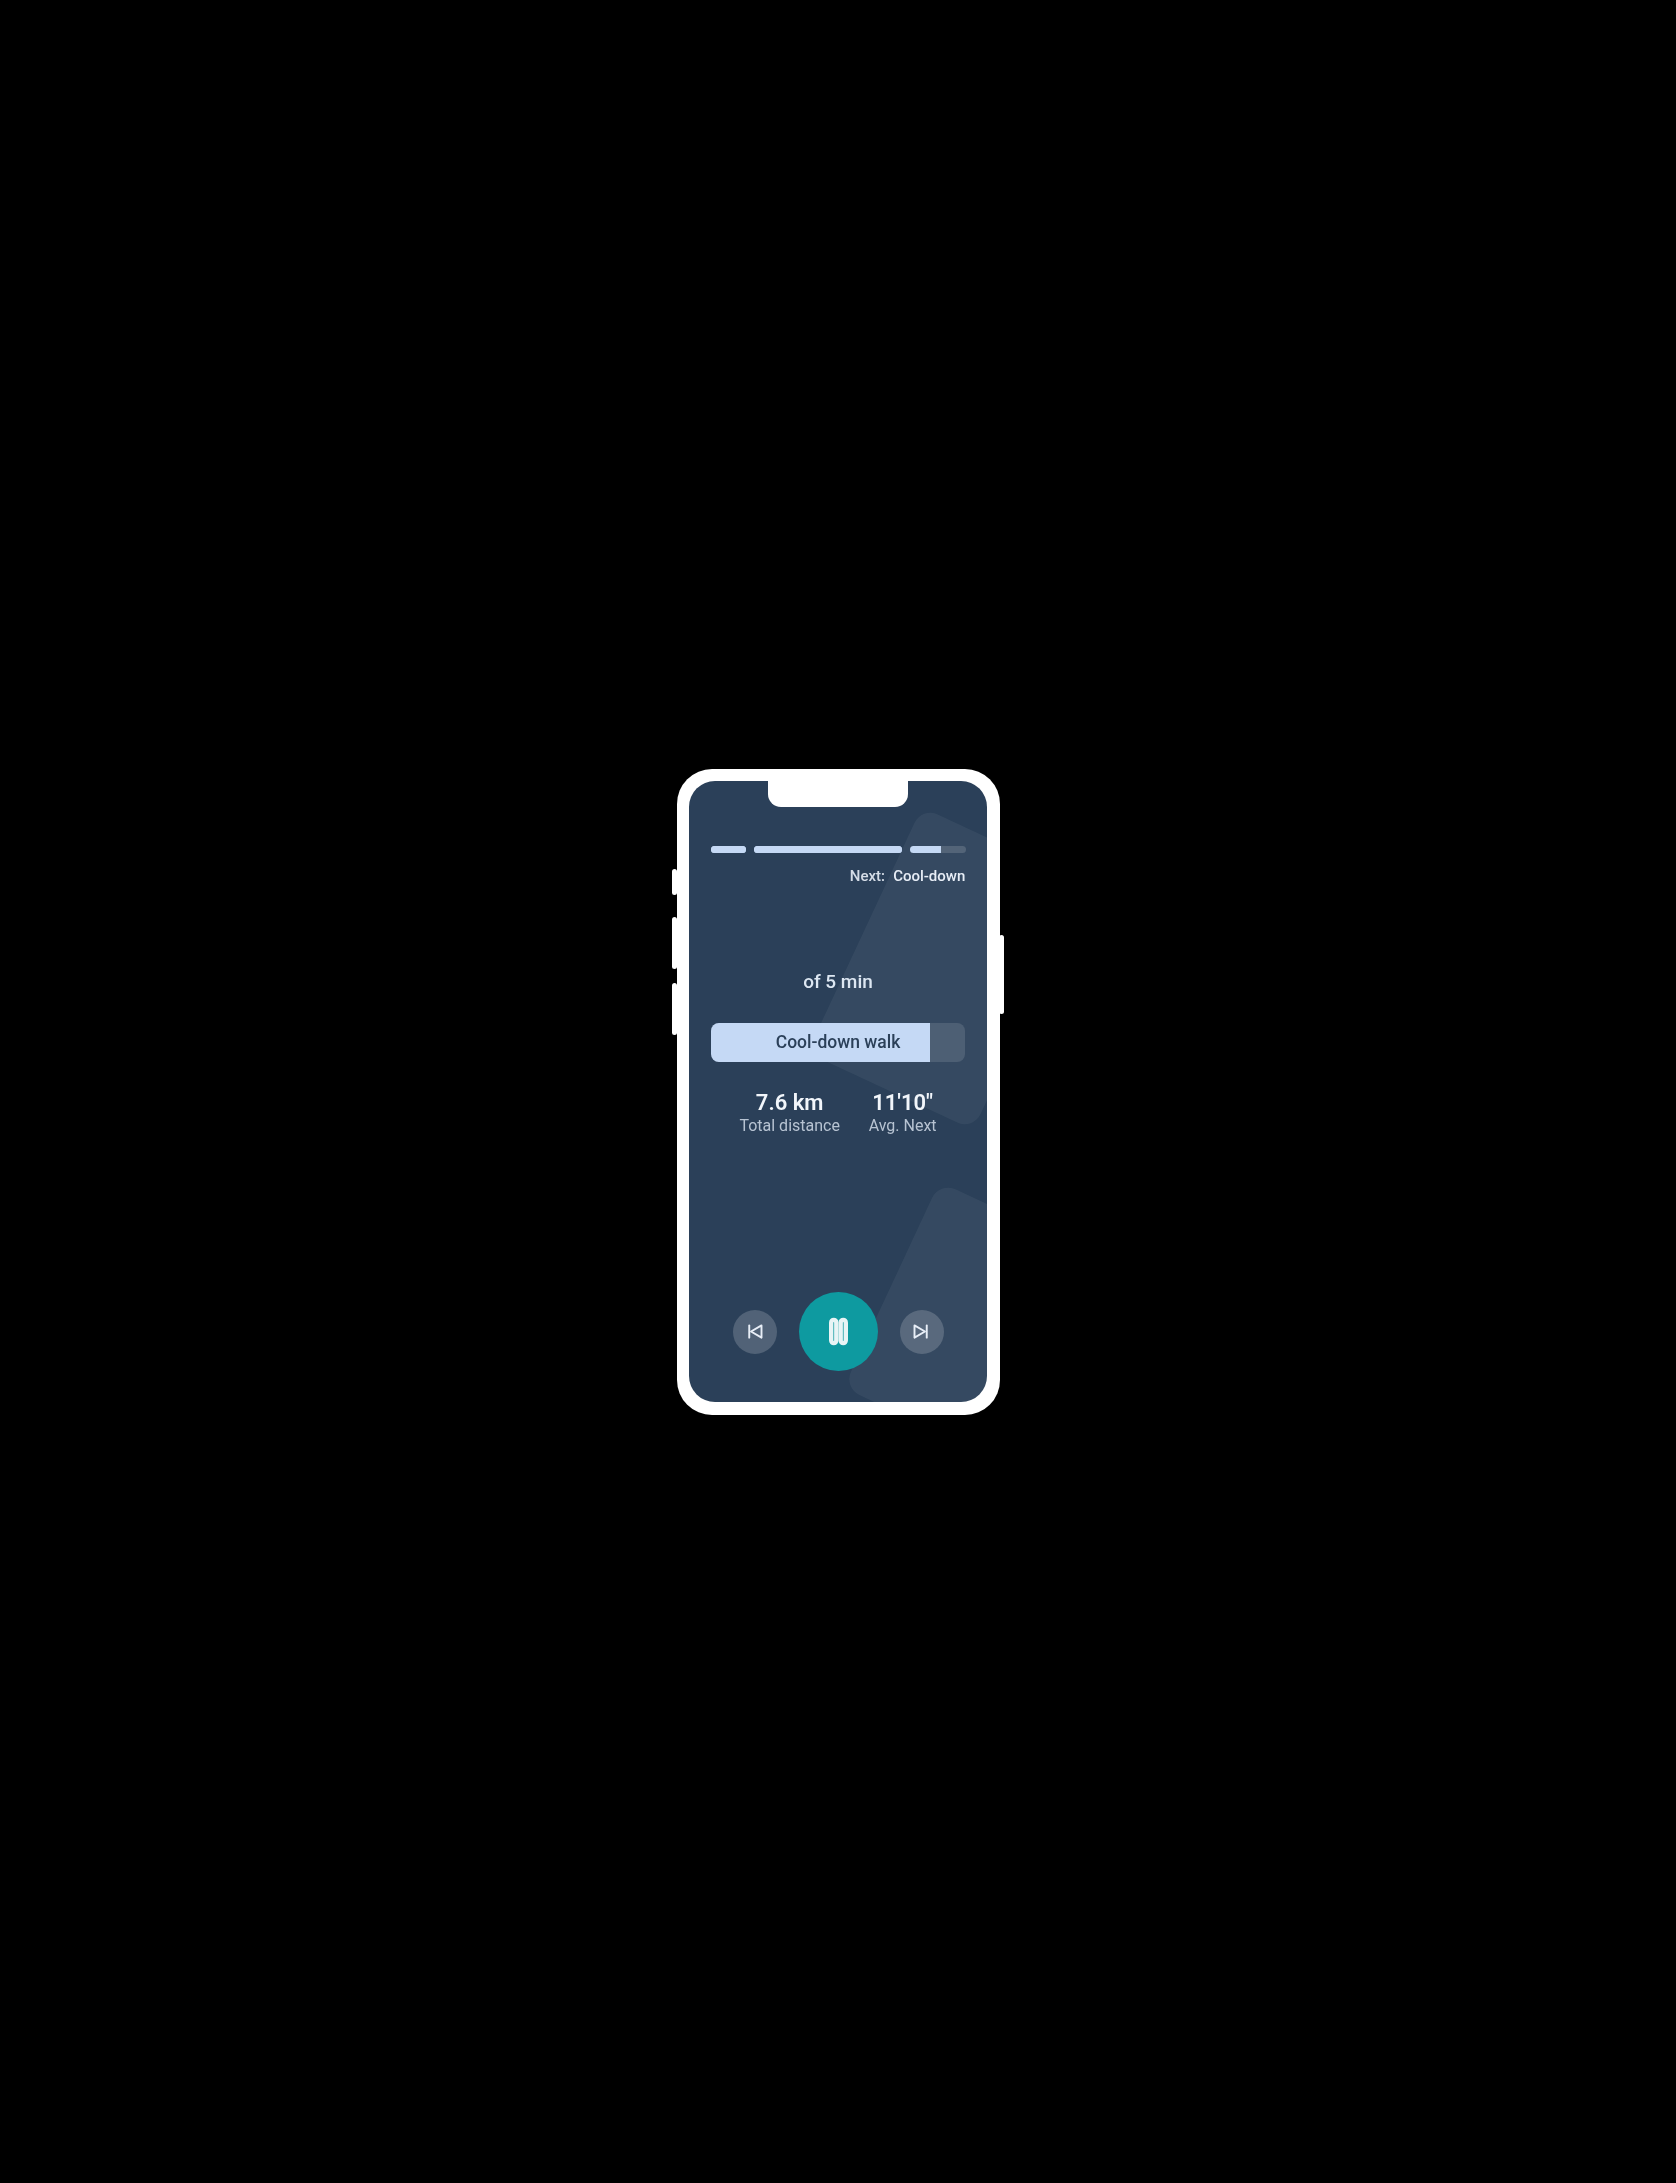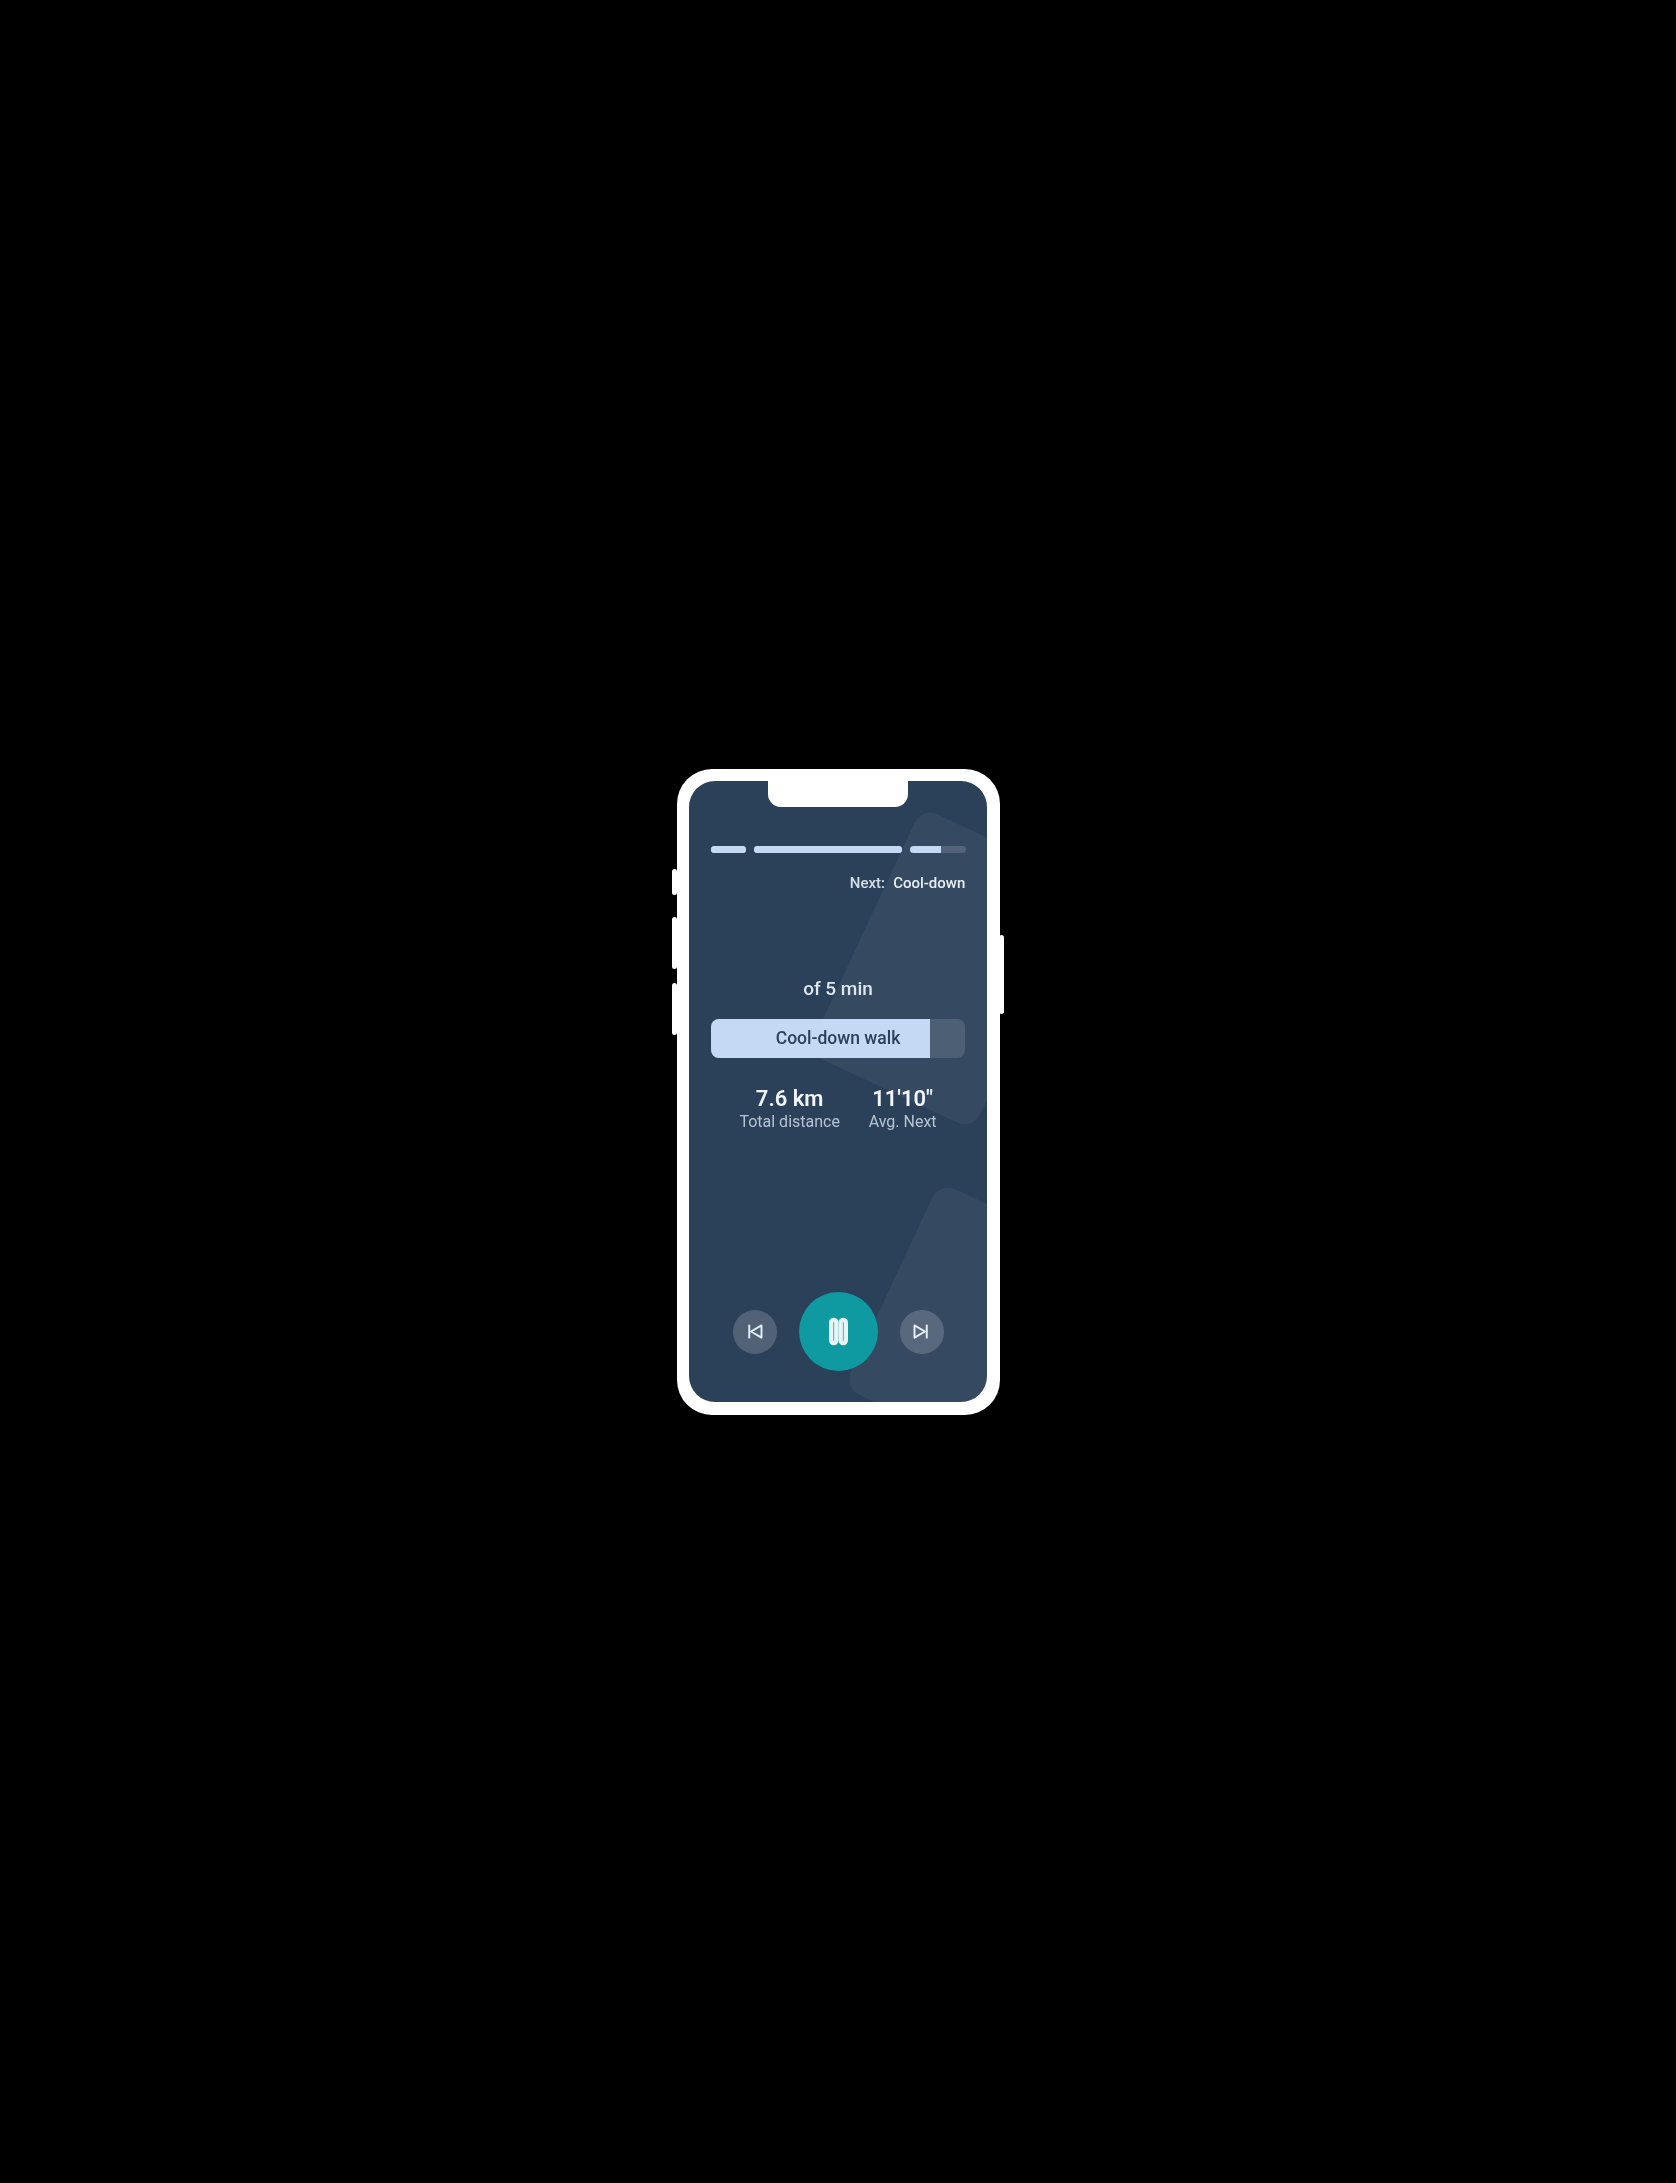--- a/index.html
+++ b/index.html
@@ -92,7 +92,7 @@
   .seg.partial { background: rgba(255,255,255,0.15); }
 
   .next-row {
-    margin-top: 21px;
+    margin-top: 14px;
     text-align: right;
     font-size: 15px;
     font-weight: 500;

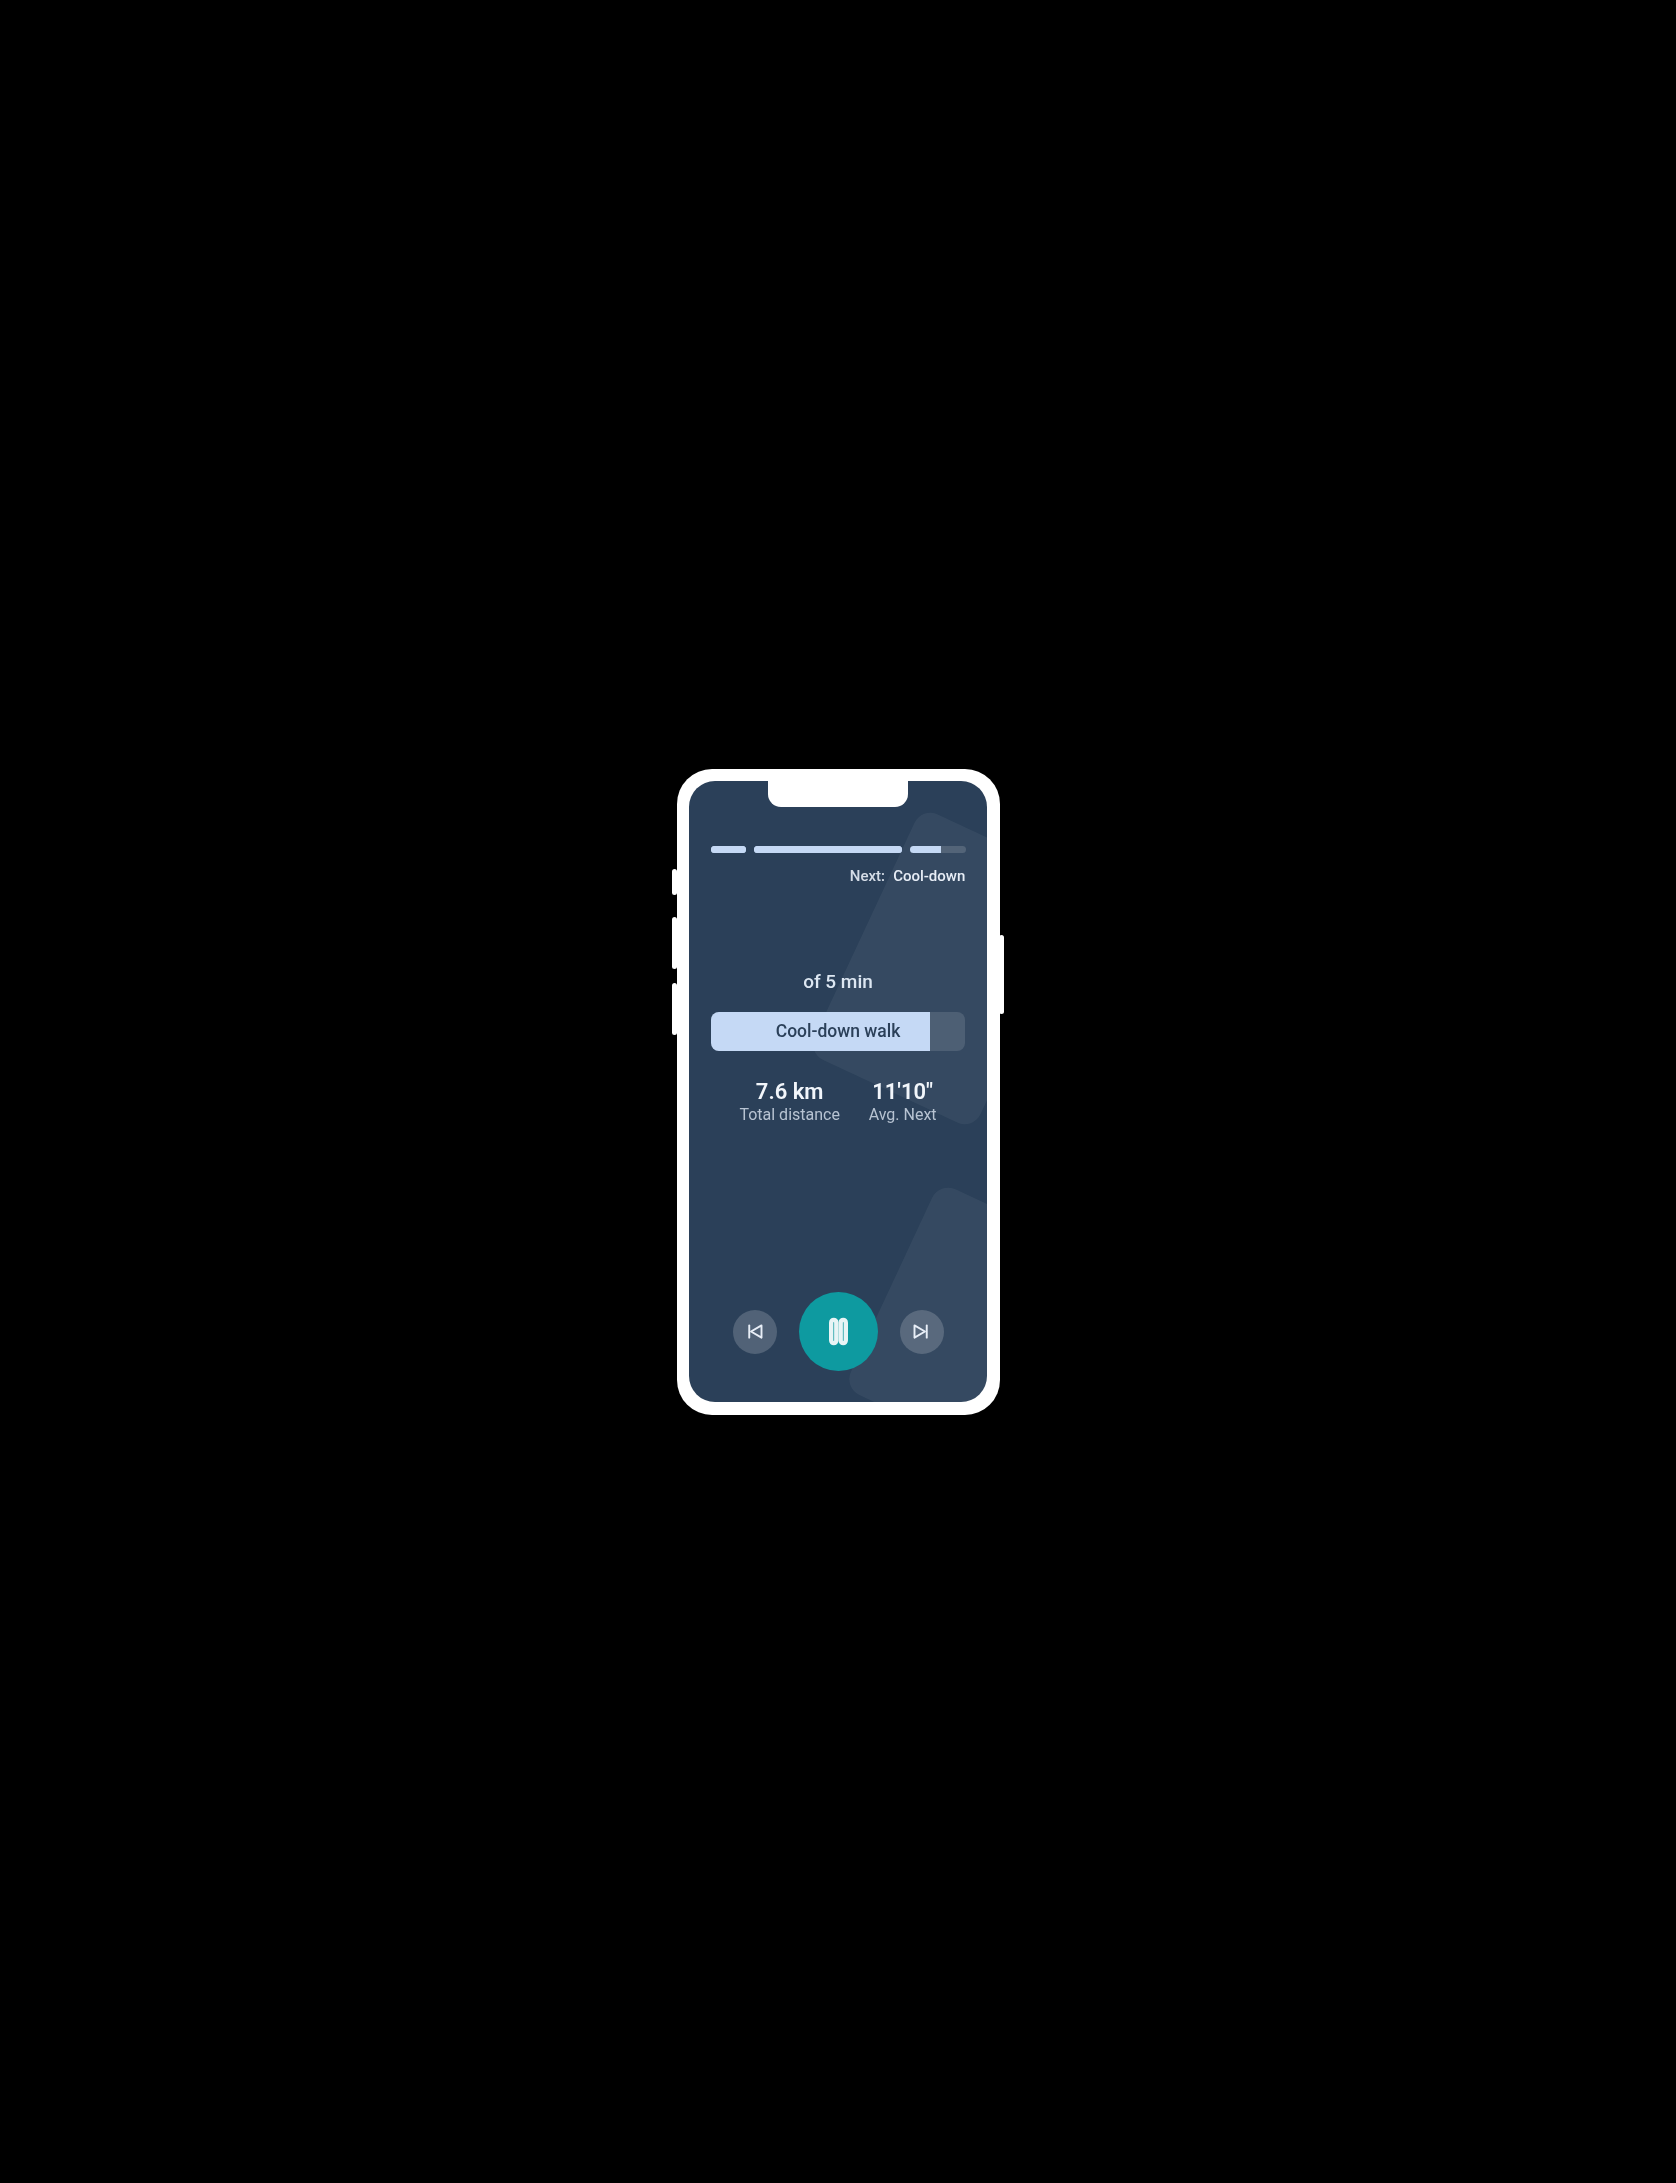--- a/index.html
+++ b/index.html
@@ -118,7 +118,7 @@
   }
 
   .activity-pill {
-    margin-top: 19px;
+    margin-top: 30px;
     height: 39px;
     border-radius: 7.9px;
     background: rgba(255,255,255,0.12);

